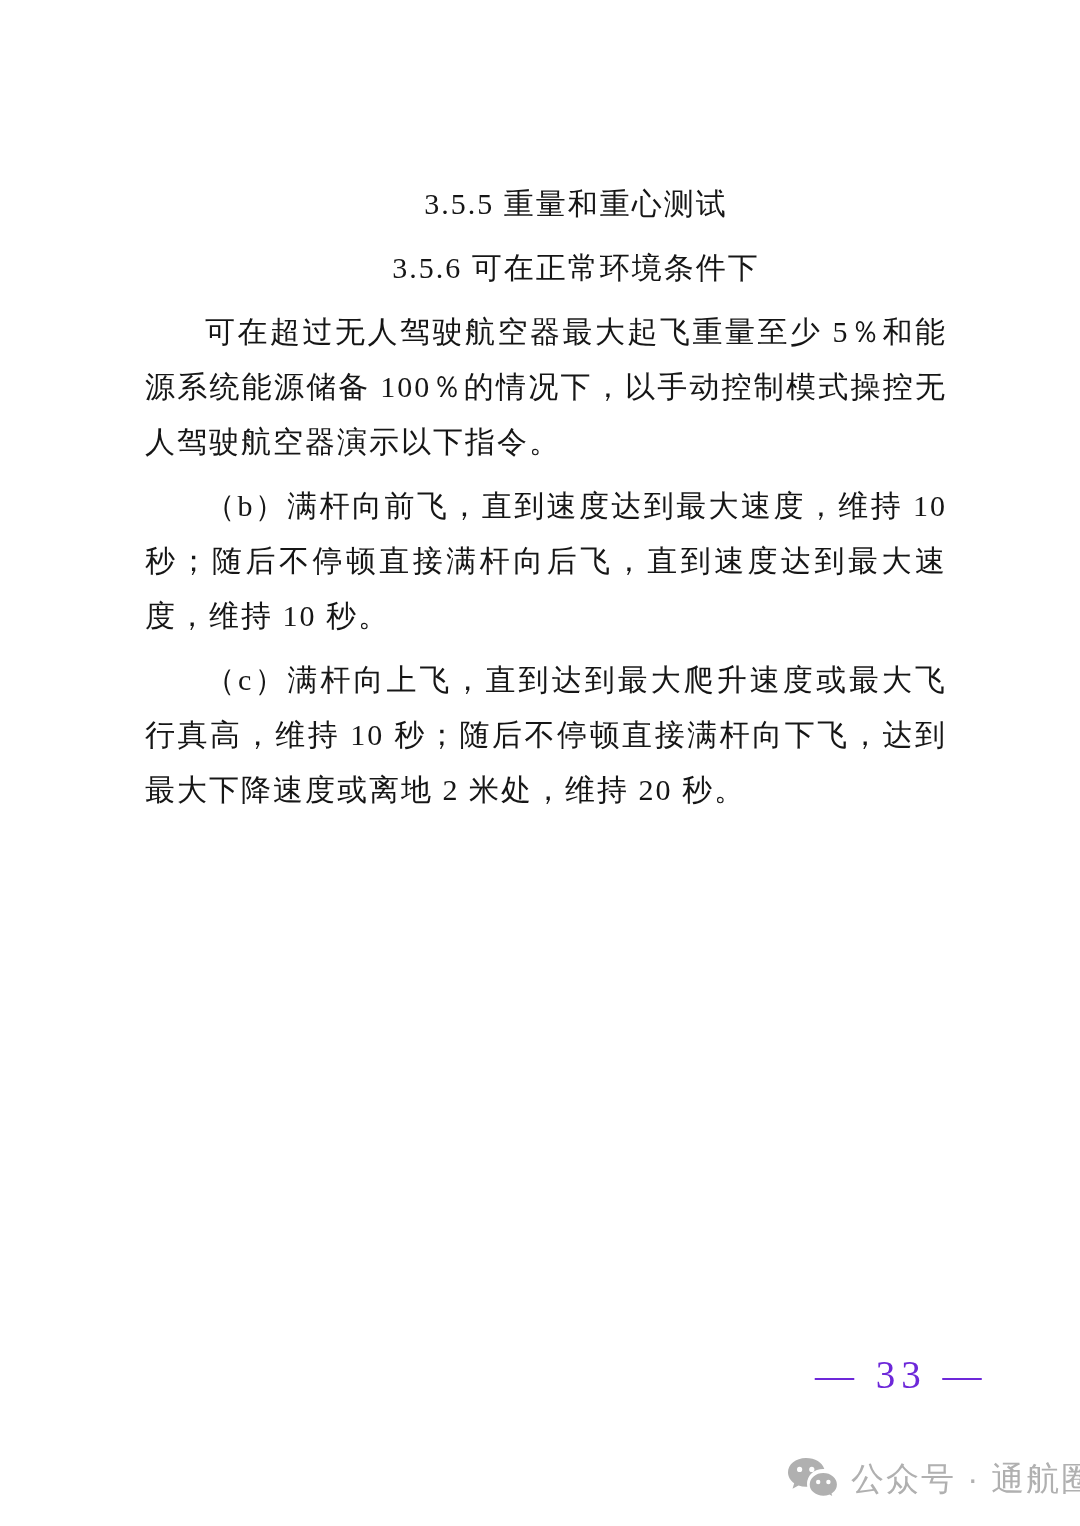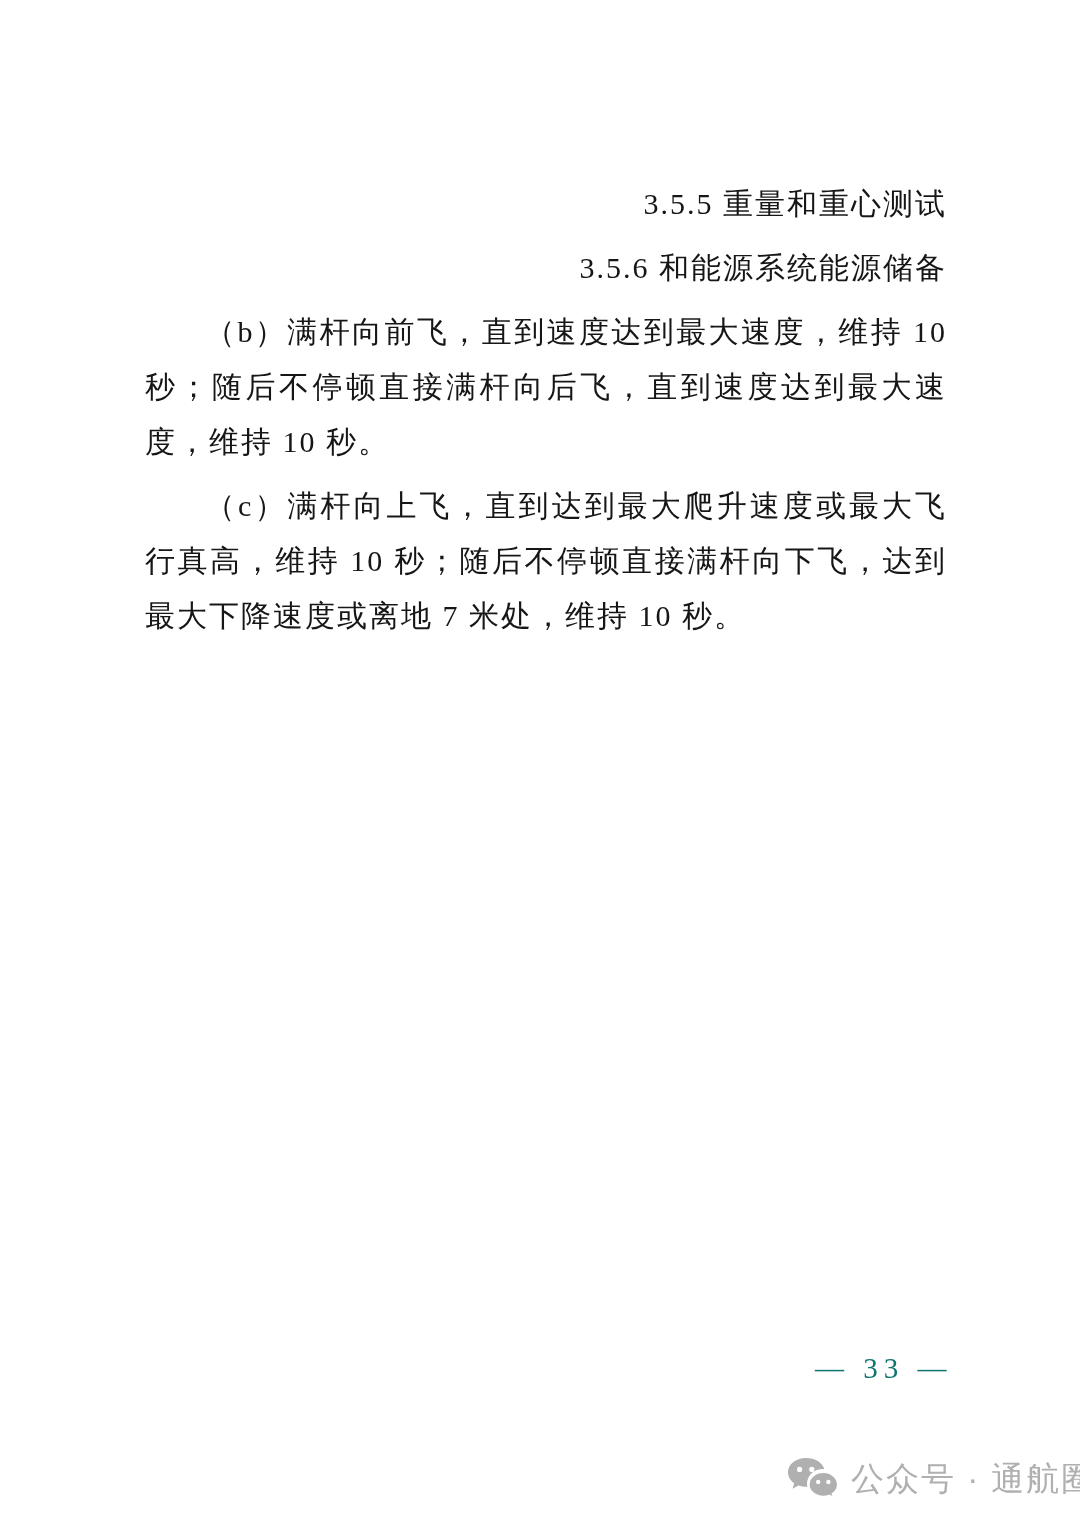--- a/index.html
+++ b/index.html
@@ -32,7 +32,7 @@
     text-indent: 2em;
   }
   .doc p.heading {
-    text-align: right;
+    text-align: center;
   }
   .page-number {
     position: absolute;

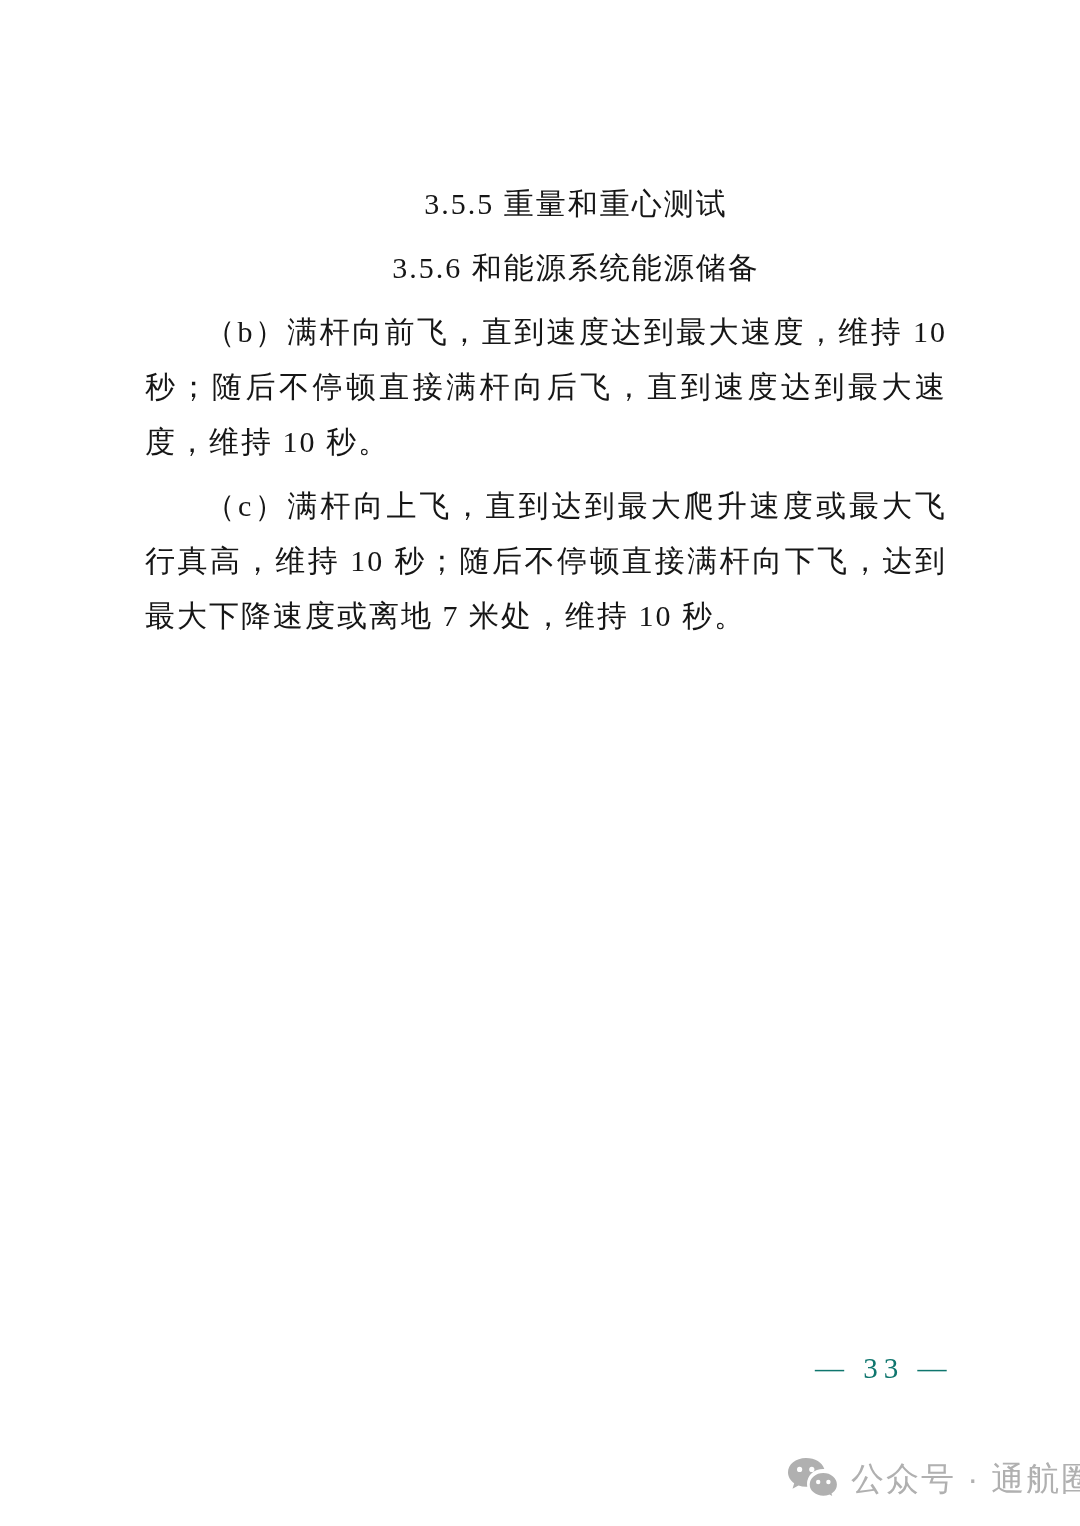--- a/index.html
+++ b/index.html
@@ -68,7 +68,7 @@
 
   <main class="doc">
     <p class="heading">3.5.5 重量和重心测试</p>
-    <p class="heading">3.5.6 和能源系统能源储备</p>
+    <p class="heading">3.5.6 可在正常环境条件下</p>
     <p>（b）满杆向前飞，直到速度达到最大速度，维持 10 秒；随后不停顿直接满杆向后飞，直到速度达到最大速度，维持 10 秒。</p>
     <p>（c）满杆向上飞，直到达到最大爬升速度或最大飞行真高，维持 10 秒；随后不停顿直接满杆向下飞，达到最大下降速度或离地 7 米处，维持 10 秒。</p>
   </main>

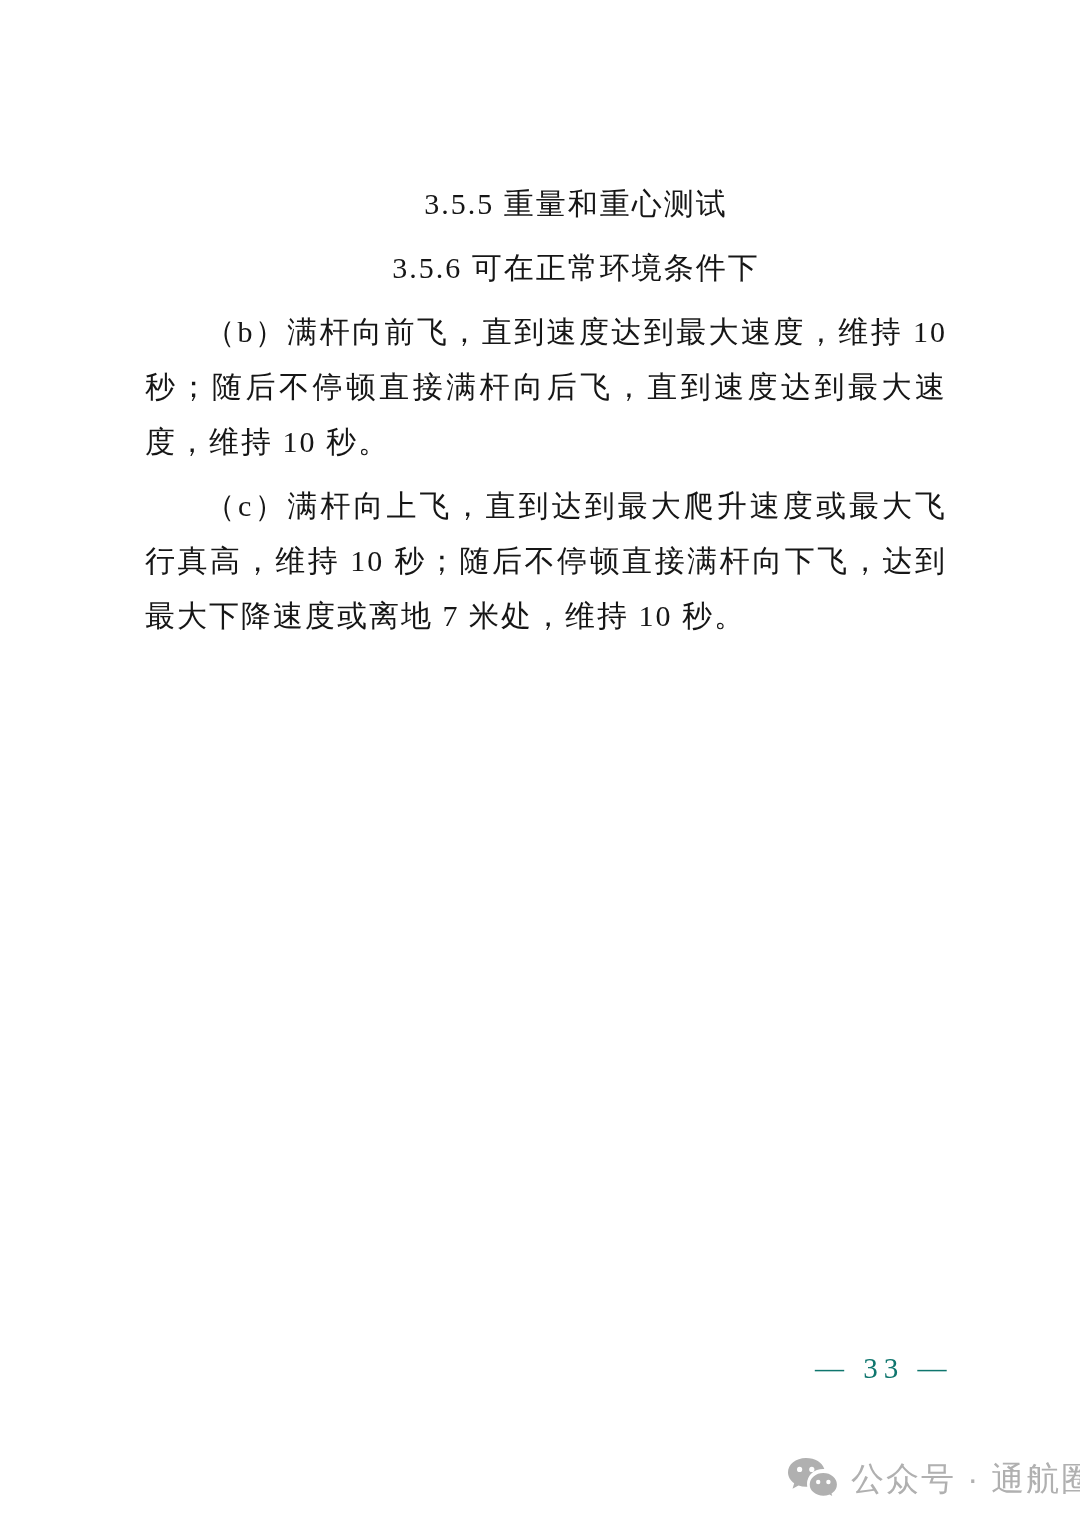--- a/index.html
+++ b/index.html
@@ -69,6 +69,7 @@
   <main class="doc">
     <p class="heading">3.5.5 重量和重心测试</p>
     <p class="heading">3.5.6 可在正常环境条件下</p>
+    <p>可在超过无人驾驶航空器最大起飞重量至少 5％和能源系统能源储备 100％的情况下，以手动控制模式操控无人驾驶航空器演示以下指令。</p>
     <p>（b）满杆向前飞，直到速度达到最大速度，维持 10 秒；随后不停顿直接满杆向后飞，直到速度达到最大速度，维持 10 秒。</p>
     <p>（c）满杆向上飞，直到达到最大爬升速度或最大飞行真高，维持 10 秒；随后不停顿直接满杆向下飞，达到最大下降速度或离地 7 米处，维持 10 秒。</p>
   </main>

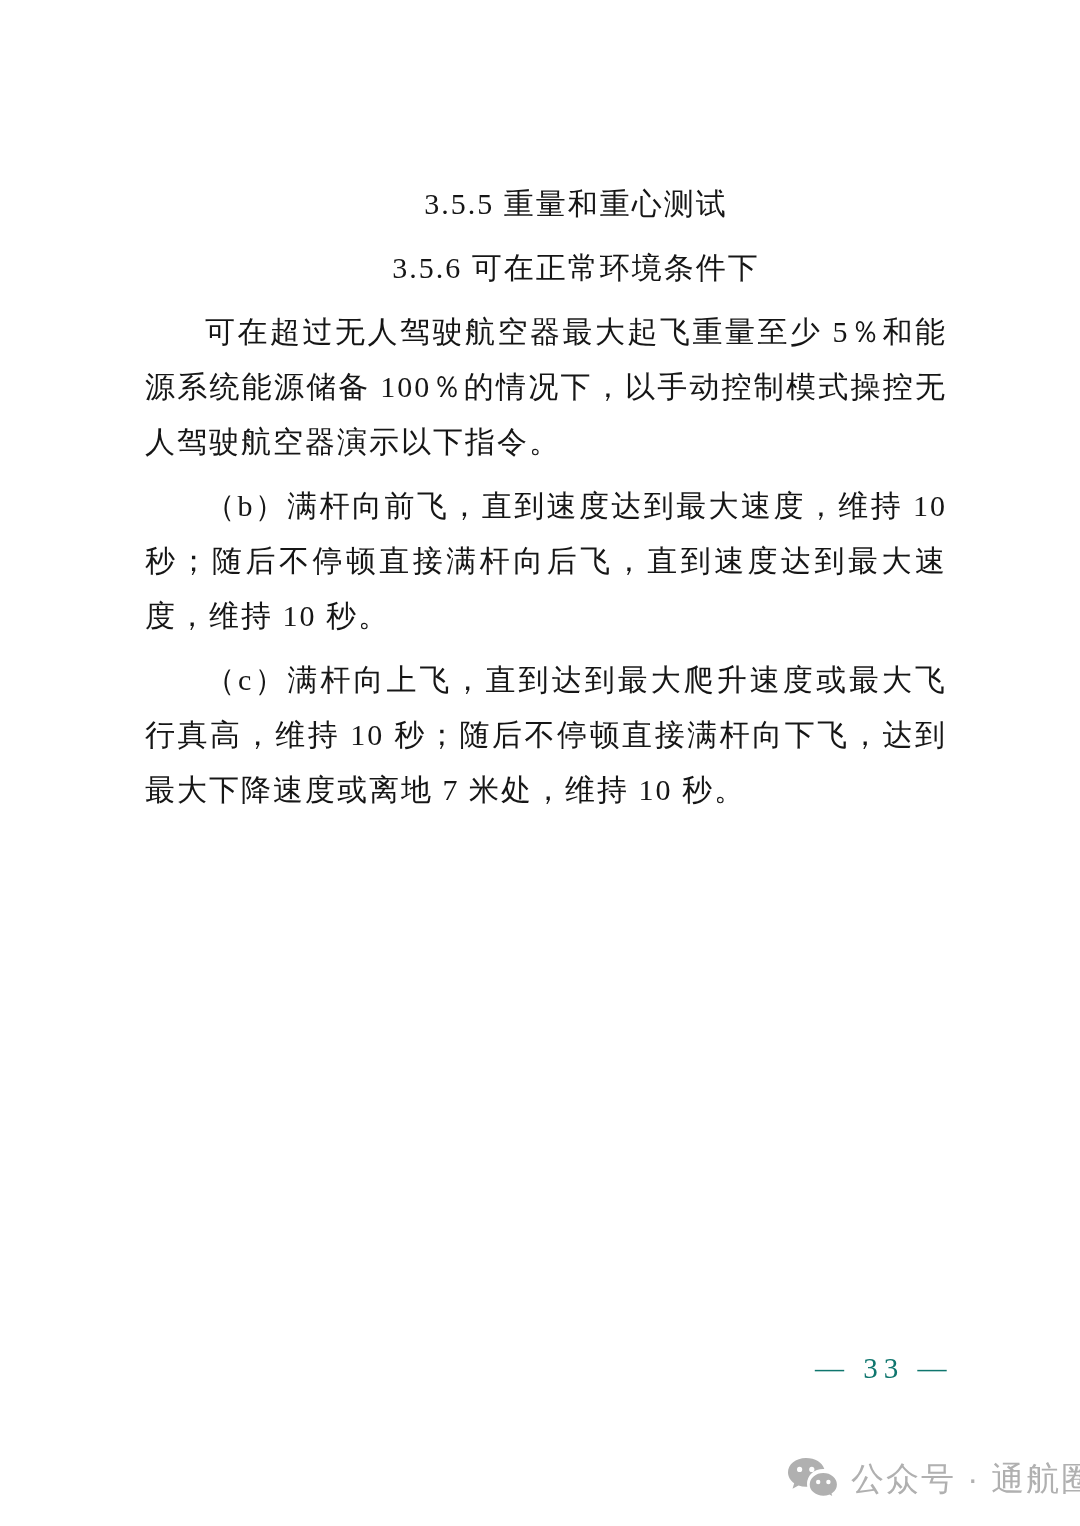--- a/index.html
+++ b/index.html
@@ -71,7 +71,7 @@
     <p class="heading">3.5.6 可在正常环境条件下</p>
     <p>可在超过无人驾驶航空器最大起飞重量至少 5％和能源系统能源储备 100％的情况下，以手动控制模式操控无人驾驶航空器演示以下指令。</p>
     <p>（b）满杆向前飞，直到速度达到最大速度，维持 10 秒；随后不停顿直接满杆向后飞，直到速度达到最大速度，维持 10 秒。</p>
-    <p>（c）满杆向上飞，直到达到最大爬升速度或最大飞行真高，维持 10 秒；随后不停顿直接满杆向下飞，达到最大下降速度或离地 7 米处，维持 10 秒。</p>
+    <p>（c）满杆向上飞，直到达到最大爬升速度或最大飞行真高，维持 10 秒；随后不停顿直接满杆向下飞，达到最大下降速度或离地 2 米处，维持 20 秒。</p>
   </main>
 
   <div class="page-number">— 33 —</div>

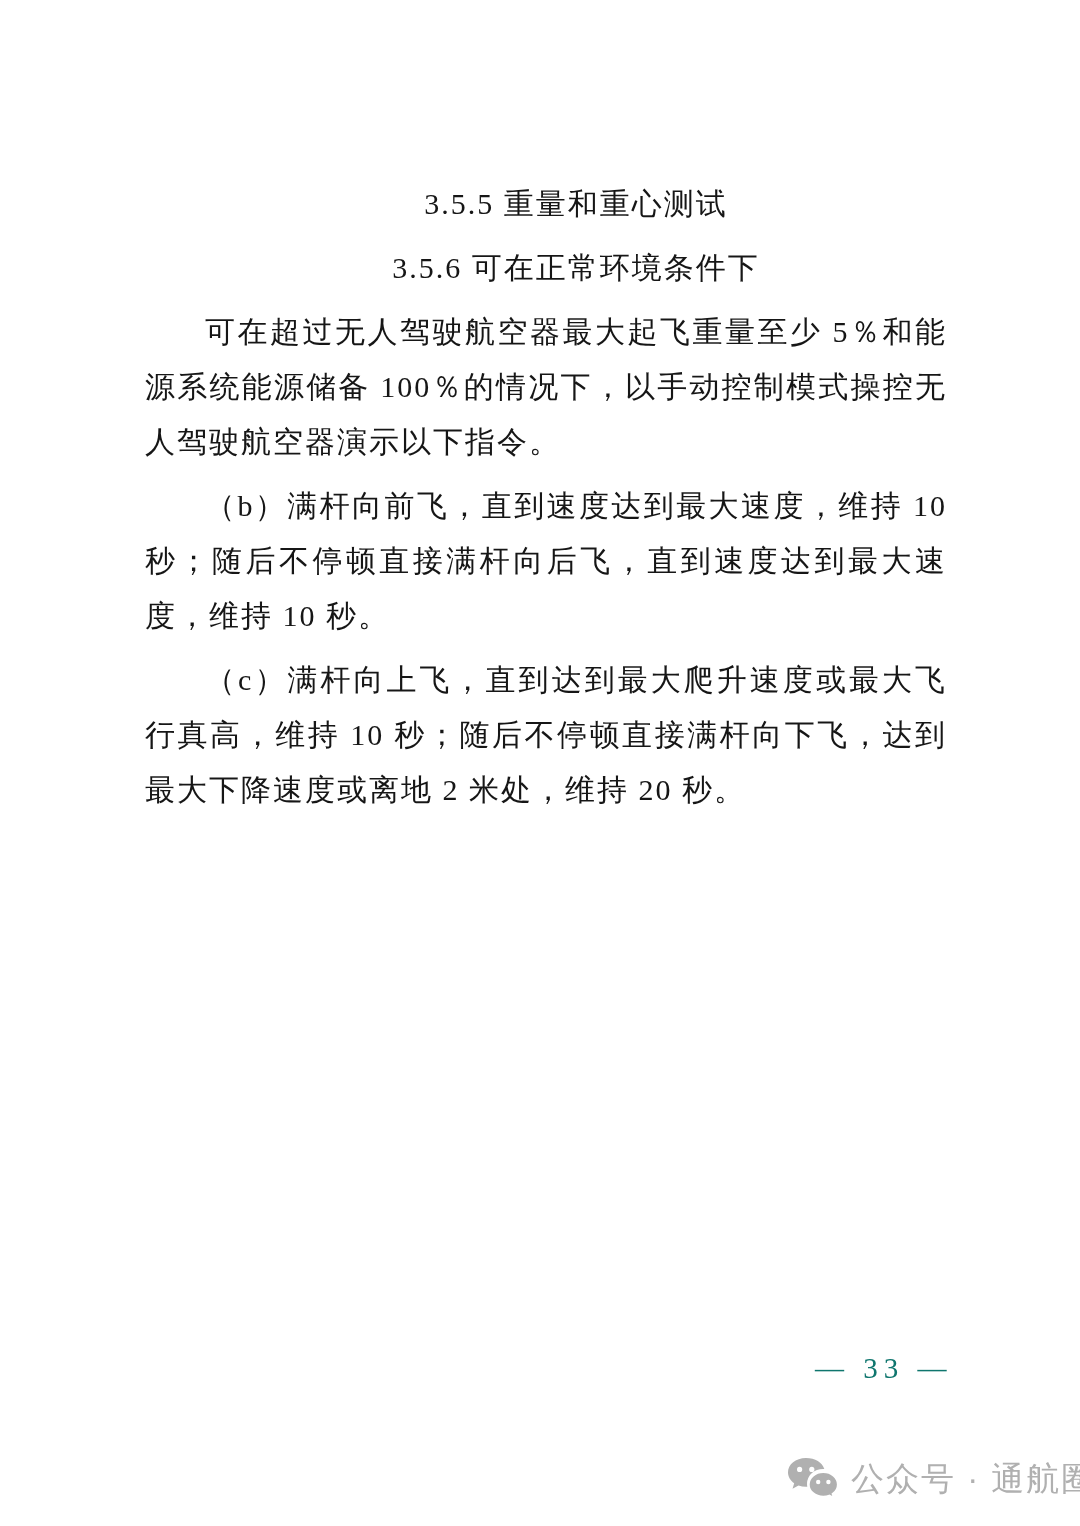--- a/index.html
+++ b/index.html
@@ -38,9 +38,9 @@
     position: absolute;
     left: 815px;
     top: 1352px;
-    font-size: 29px;
+    font-size: 39px;
     letter-spacing: 6px;
-    color: #0f766e;
+    color: #6d28d9;
     white-space: nowrap;
   }
   .watermark {

